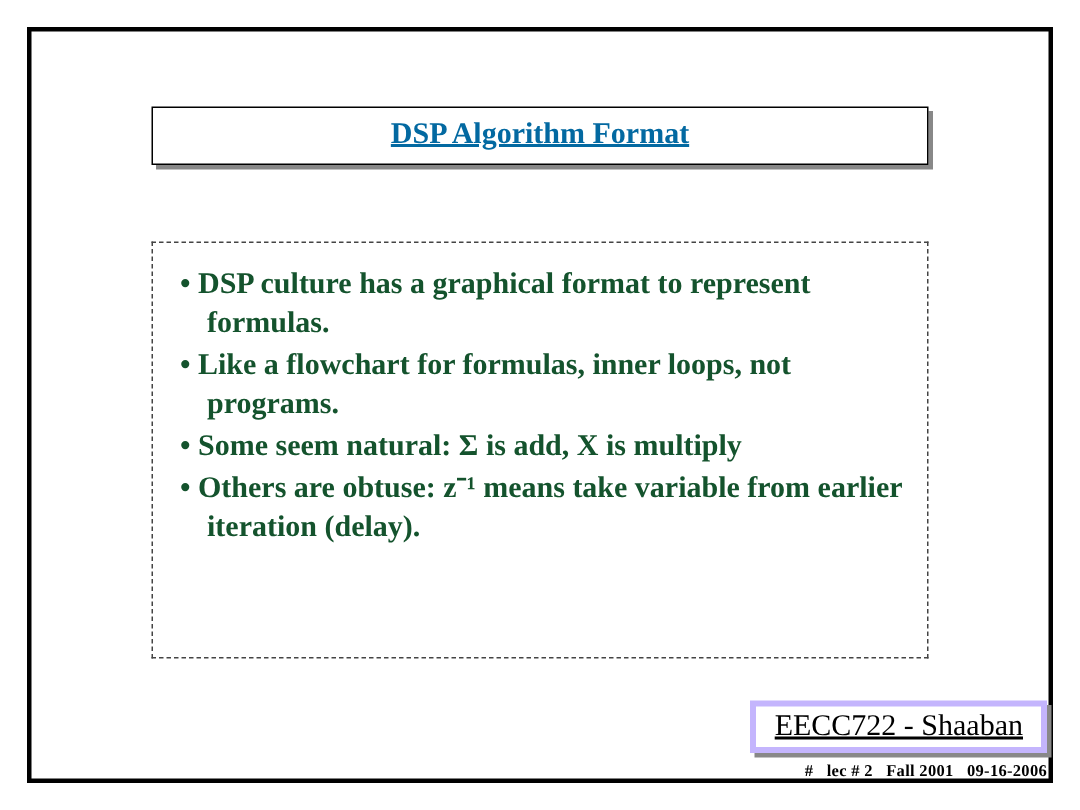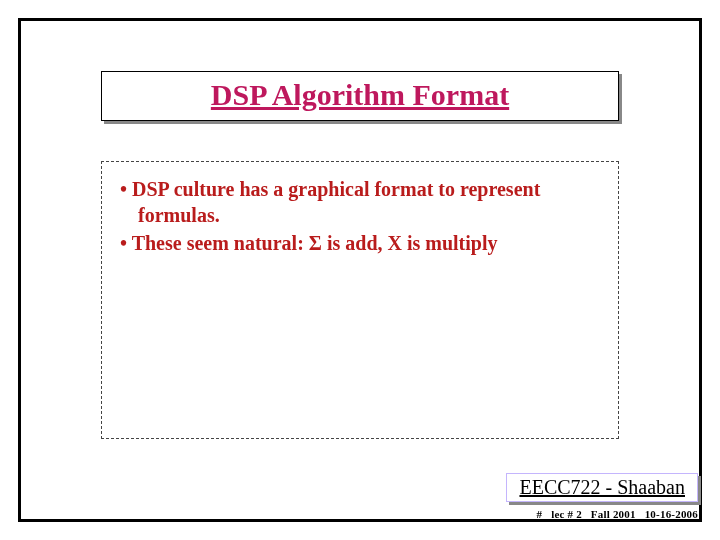--- a/index.html
+++ b/index.html
@@ -31,10 +31,10 @@
     text-align: center;
   }
   .title-box h1 {
-    font-size: 30px;
+    font-size: 20px;
     font-weight: bold;
     text-decoration: underline;
-    color: #be185d;
+    color: #0369a1;
   }
   .content-box {
     position: absolute;

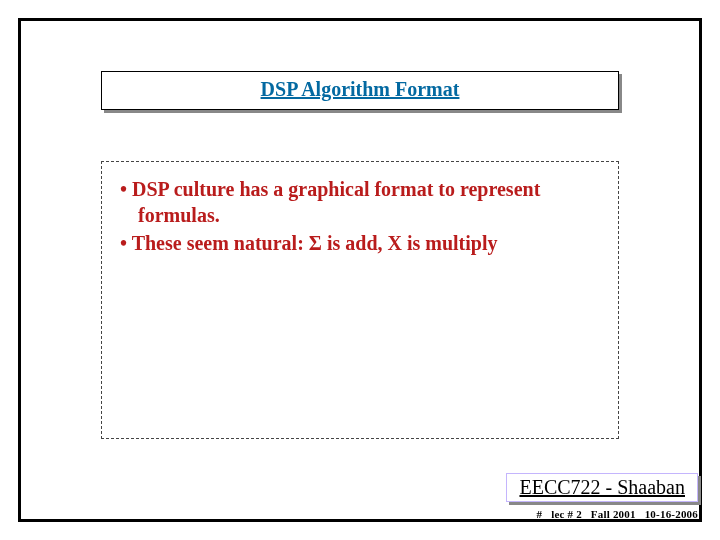--- a/index.html
+++ b/index.html
@@ -51,7 +51,7 @@
     font-size: 20px;
     font-weight: bold;
     line-height: 1.3;
-    color: #b91c1c;
+    color: #14532d;
   }
   .content-box li {
     padding-left: 26px;

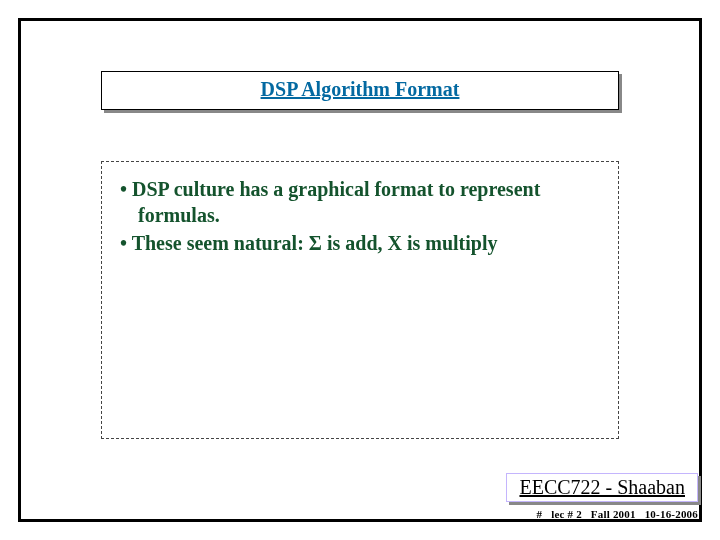--- a/index.html
+++ b/index.html
@@ -95,6 +95,7 @@
   <div class="content-box">
     <ul>
       <li>DSP culture has a graphical format to represent formulas.</li>
+      <li>Like a flowchart for formulas, inner loops, not programs.</li>
       <li>These seem natural: Σ  is add, X is multiply</li>
     </ul>
   </div>

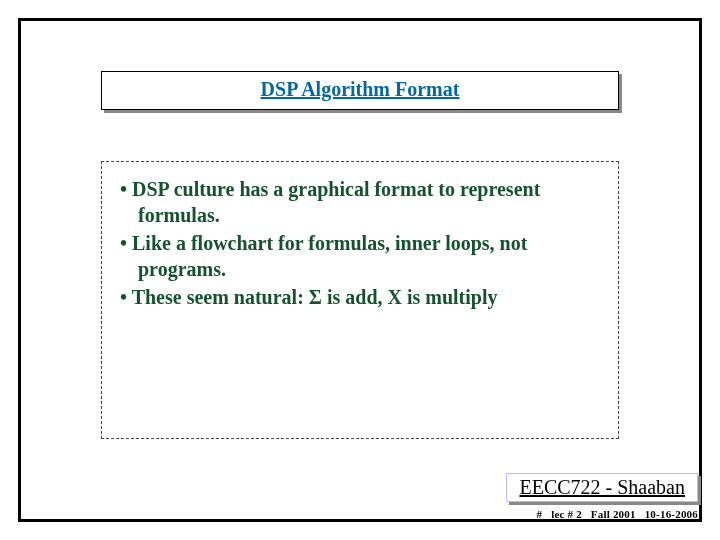--- a/index.html
+++ b/index.html
@@ -96,7 +96,7 @@
     <ul>
       <li>DSP culture has a graphical format to represent formulas.</li>
       <li>Like a flowchart for formulas, inner loops, not programs.</li>
-      <li>These seem natural: Σ  is add, X is multiply</li>
+      <li>Some seem natural: Σ  is add, X is multiply</li>
     </ul>
   </div>
 

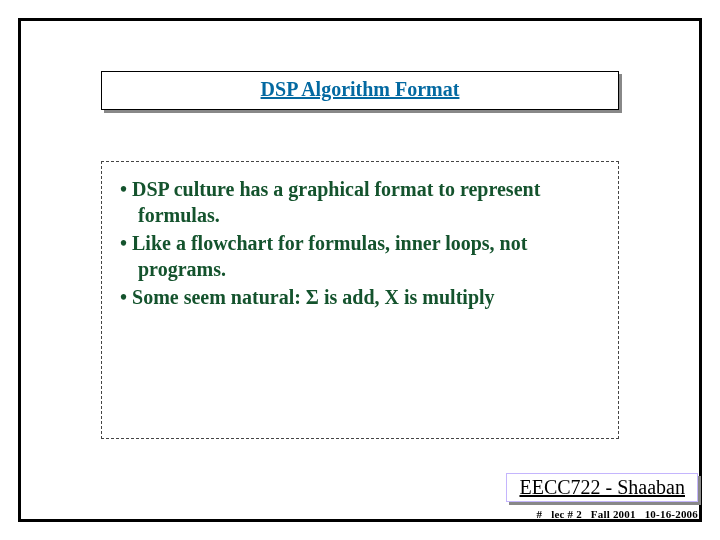--- a/index.html
+++ b/index.html
@@ -97,6 +97,7 @@
       <li>DSP culture has a graphical format to represent formulas.</li>
       <li>Like a flowchart for formulas, inner loops, not programs.</li>
       <li>Some seem natural: Σ  is add, X is multiply</li>
+      <li>Others are obtuse: z⁻¹ means take variable from earlier iteration (delay).</li>
     </ul>
   </div>
 

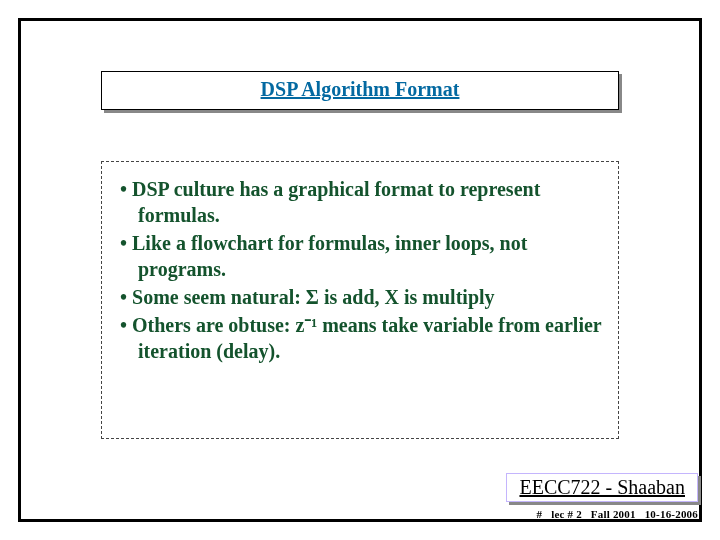--- a/index.html
+++ b/index.html
@@ -65,7 +65,7 @@
     position: absolute;
     right: 22px;
     bottom: 38px;
-    border: 1px solid #c4b5fd;
+    border: 4px solid #c4b5fd;
     box-shadow: 3px 3px 0 #888;
     background: #fff;
     padding: 2px 12px;

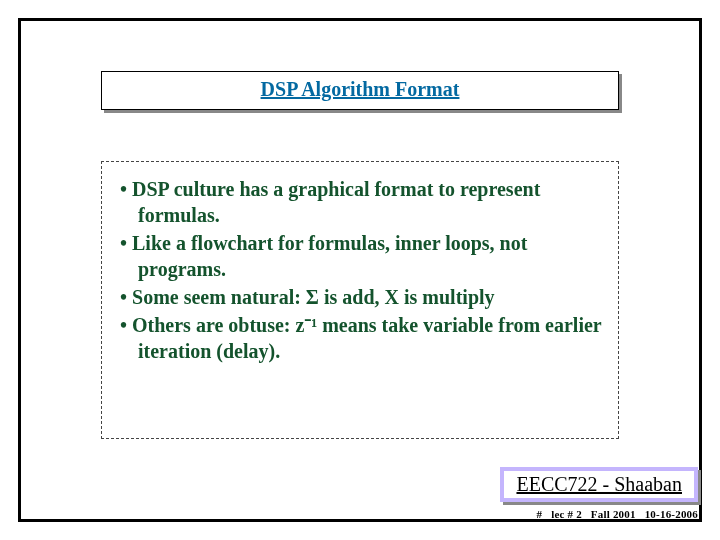--- a/index.html
+++ b/index.html
@@ -109,7 +109,7 @@
   <span>#</span>
   <span>lec # 2</span>
   <span>Fall 2001</span>
-  <span>10-16-2006</span>
+  <span>09-16-2006</span>
 </div>
 
 </body></html>

